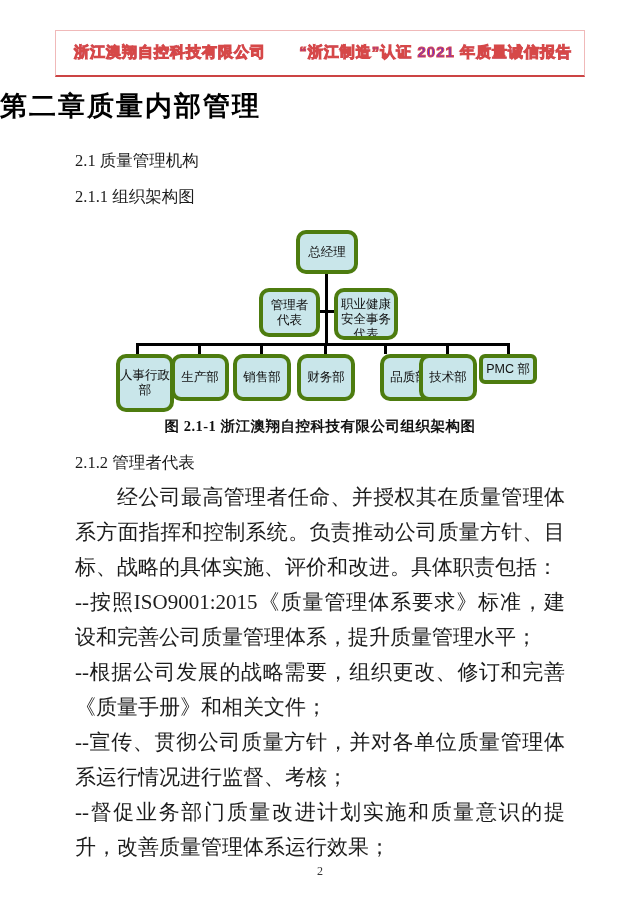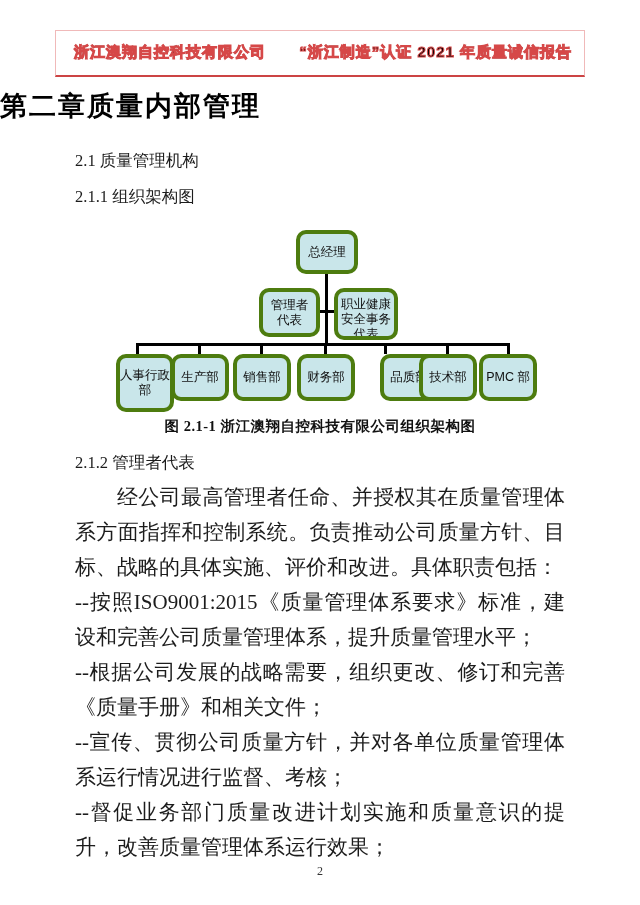--- a/index.html
+++ b/index.html
@@ -22,7 +22,7 @@
   .header-text {
     font-family:"Liberation Sans","DejaVu Sans",sans-serif;
     font-weight:bold; font-size:15px; letter-spacing:1px;
-    color:#000000;
+    color:#6d28d9;
     -webkit-text-stroke:1px #d64848;
     white-space:nowrap;
   }

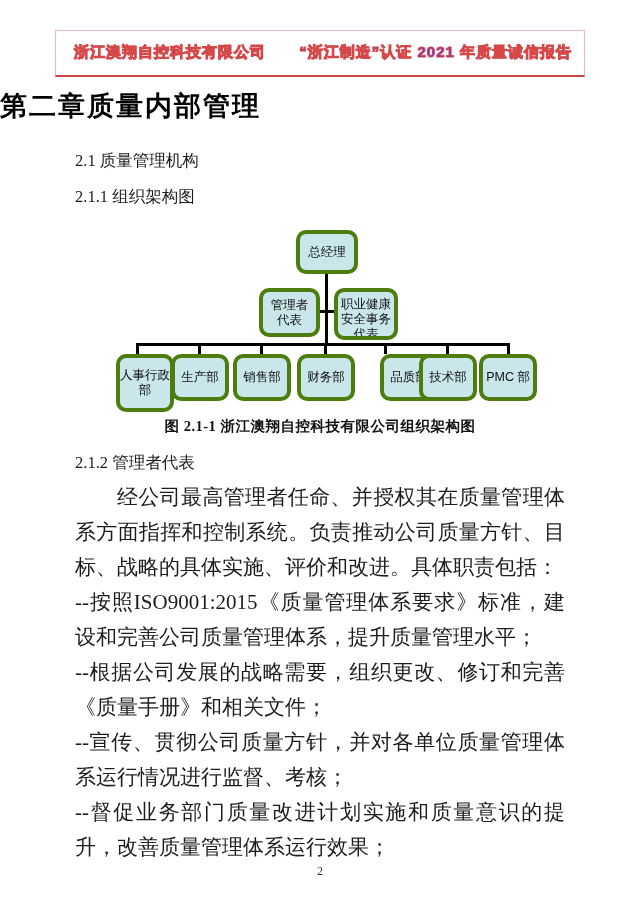--- a/index.html
+++ b/index.html
@@ -119,7 +119,7 @@
     <div class="obox" style="left:207px;top:132px;width:58px;height:47px;">财务部</div>
     <div class="obox" style="left:267px;top:132px;width:58px;height:47px;margin-left:23px;">品质部</div>
     <div class="obox" style="left:329px;top:132px;width:58px;height:47px;">技术部</div>
-    <div class="obox" style="left:389px;top:132px;width:58px;height:47px;">PMC 部</div>
+    <div class="obox" style="left:389px;top:132px;width:58px;height:30px;border-radius:6px;">PMC 部</div>
   </div>
 
   <div class="figure-caption">图 2.1-1 浙江澳翔自控科技有限公司组织架构图</div>

